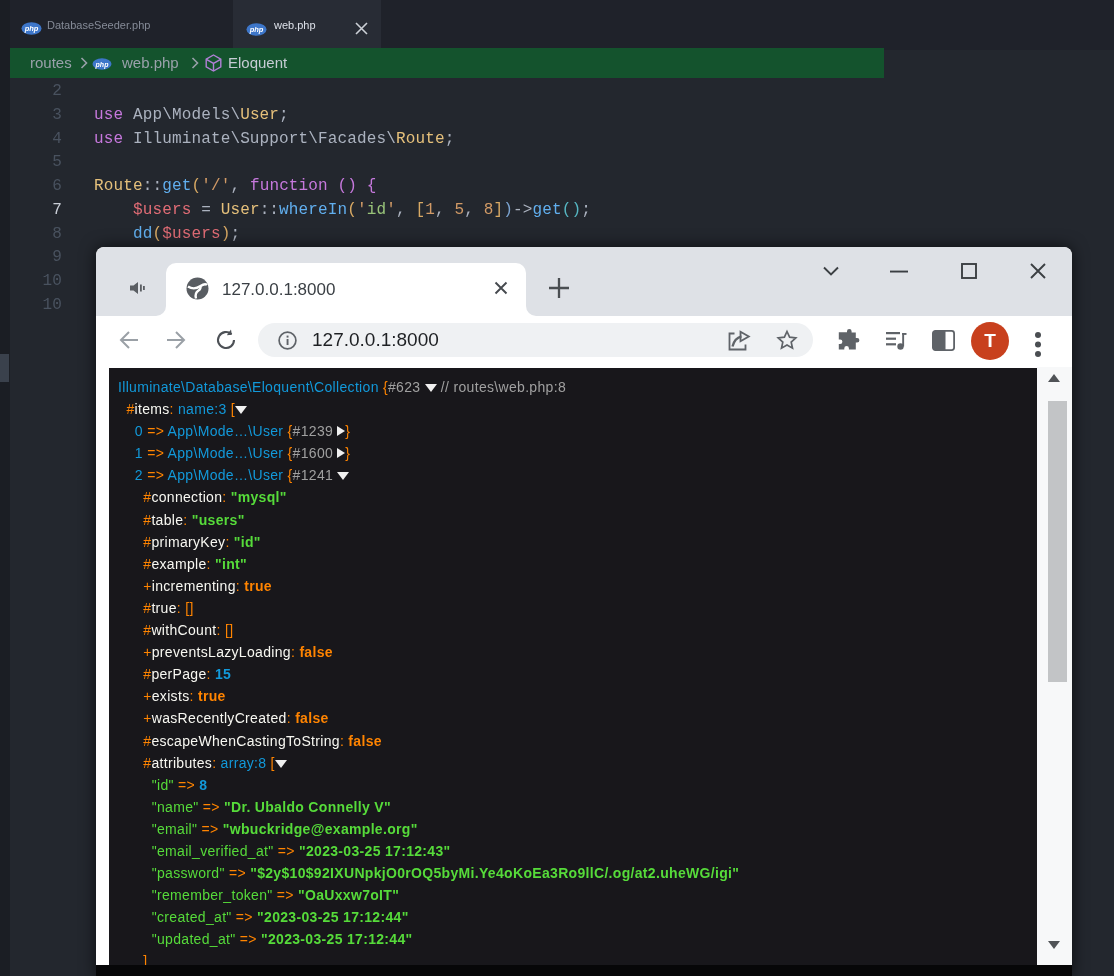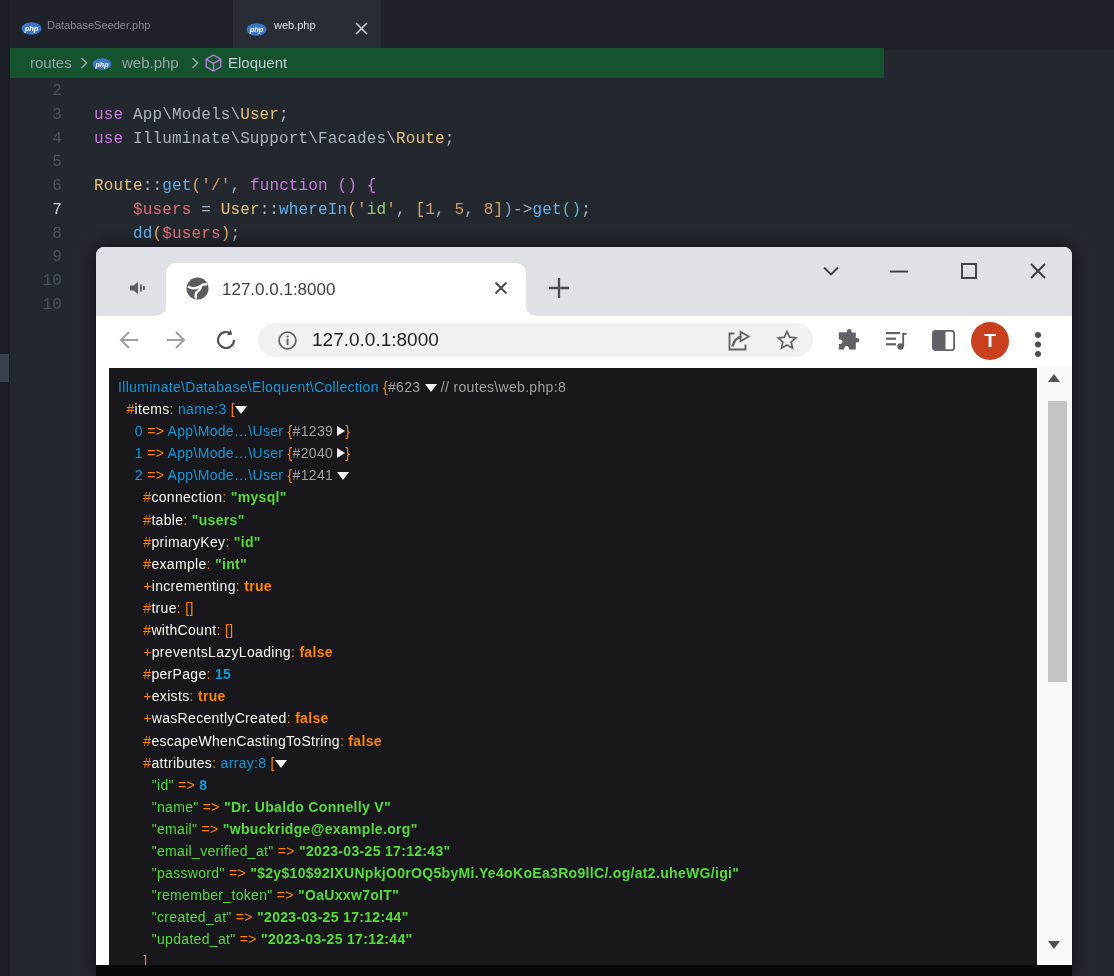--- a/index.html
+++ b/index.html
@@ -217,7 +217,7 @@
       <pre><span class="b">Illuminate\Database\Eloquent\Collection</span> {<span class="gy">#623</span> <i class="tv"></i> <span class="gy">// routes\web.php:8</span>
   #<span class="w">items</span>: <span class="b">name:3</span> [<i class="tv"></i>
     <span class="b">0</span> =&gt; <span class="b">App\Mode…\User</span> {<span class="gy">#1239</span> <i class="tr"></i>}
-    <span class="b">1</span> =&gt; <span class="b">App\Mode…\User</span> {<span class="gy">#2040</span> <i class="tr"></i>}
+    <span class="b">1</span> =&gt; <span class="b">App\Mode…\User</span> {<span class="gy">#1600</span> <i class="tr"></i>}
     <span class="b">2</span> =&gt; <span class="b">App\Mode…\User</span> {<span class="gy">#1241</span> <i class="tv"></i>
       #<span class="w">connection</span>: <span class="st">"mysql"</span>
       #<span class="w">table</span>: <span class="st">"users"</span>

